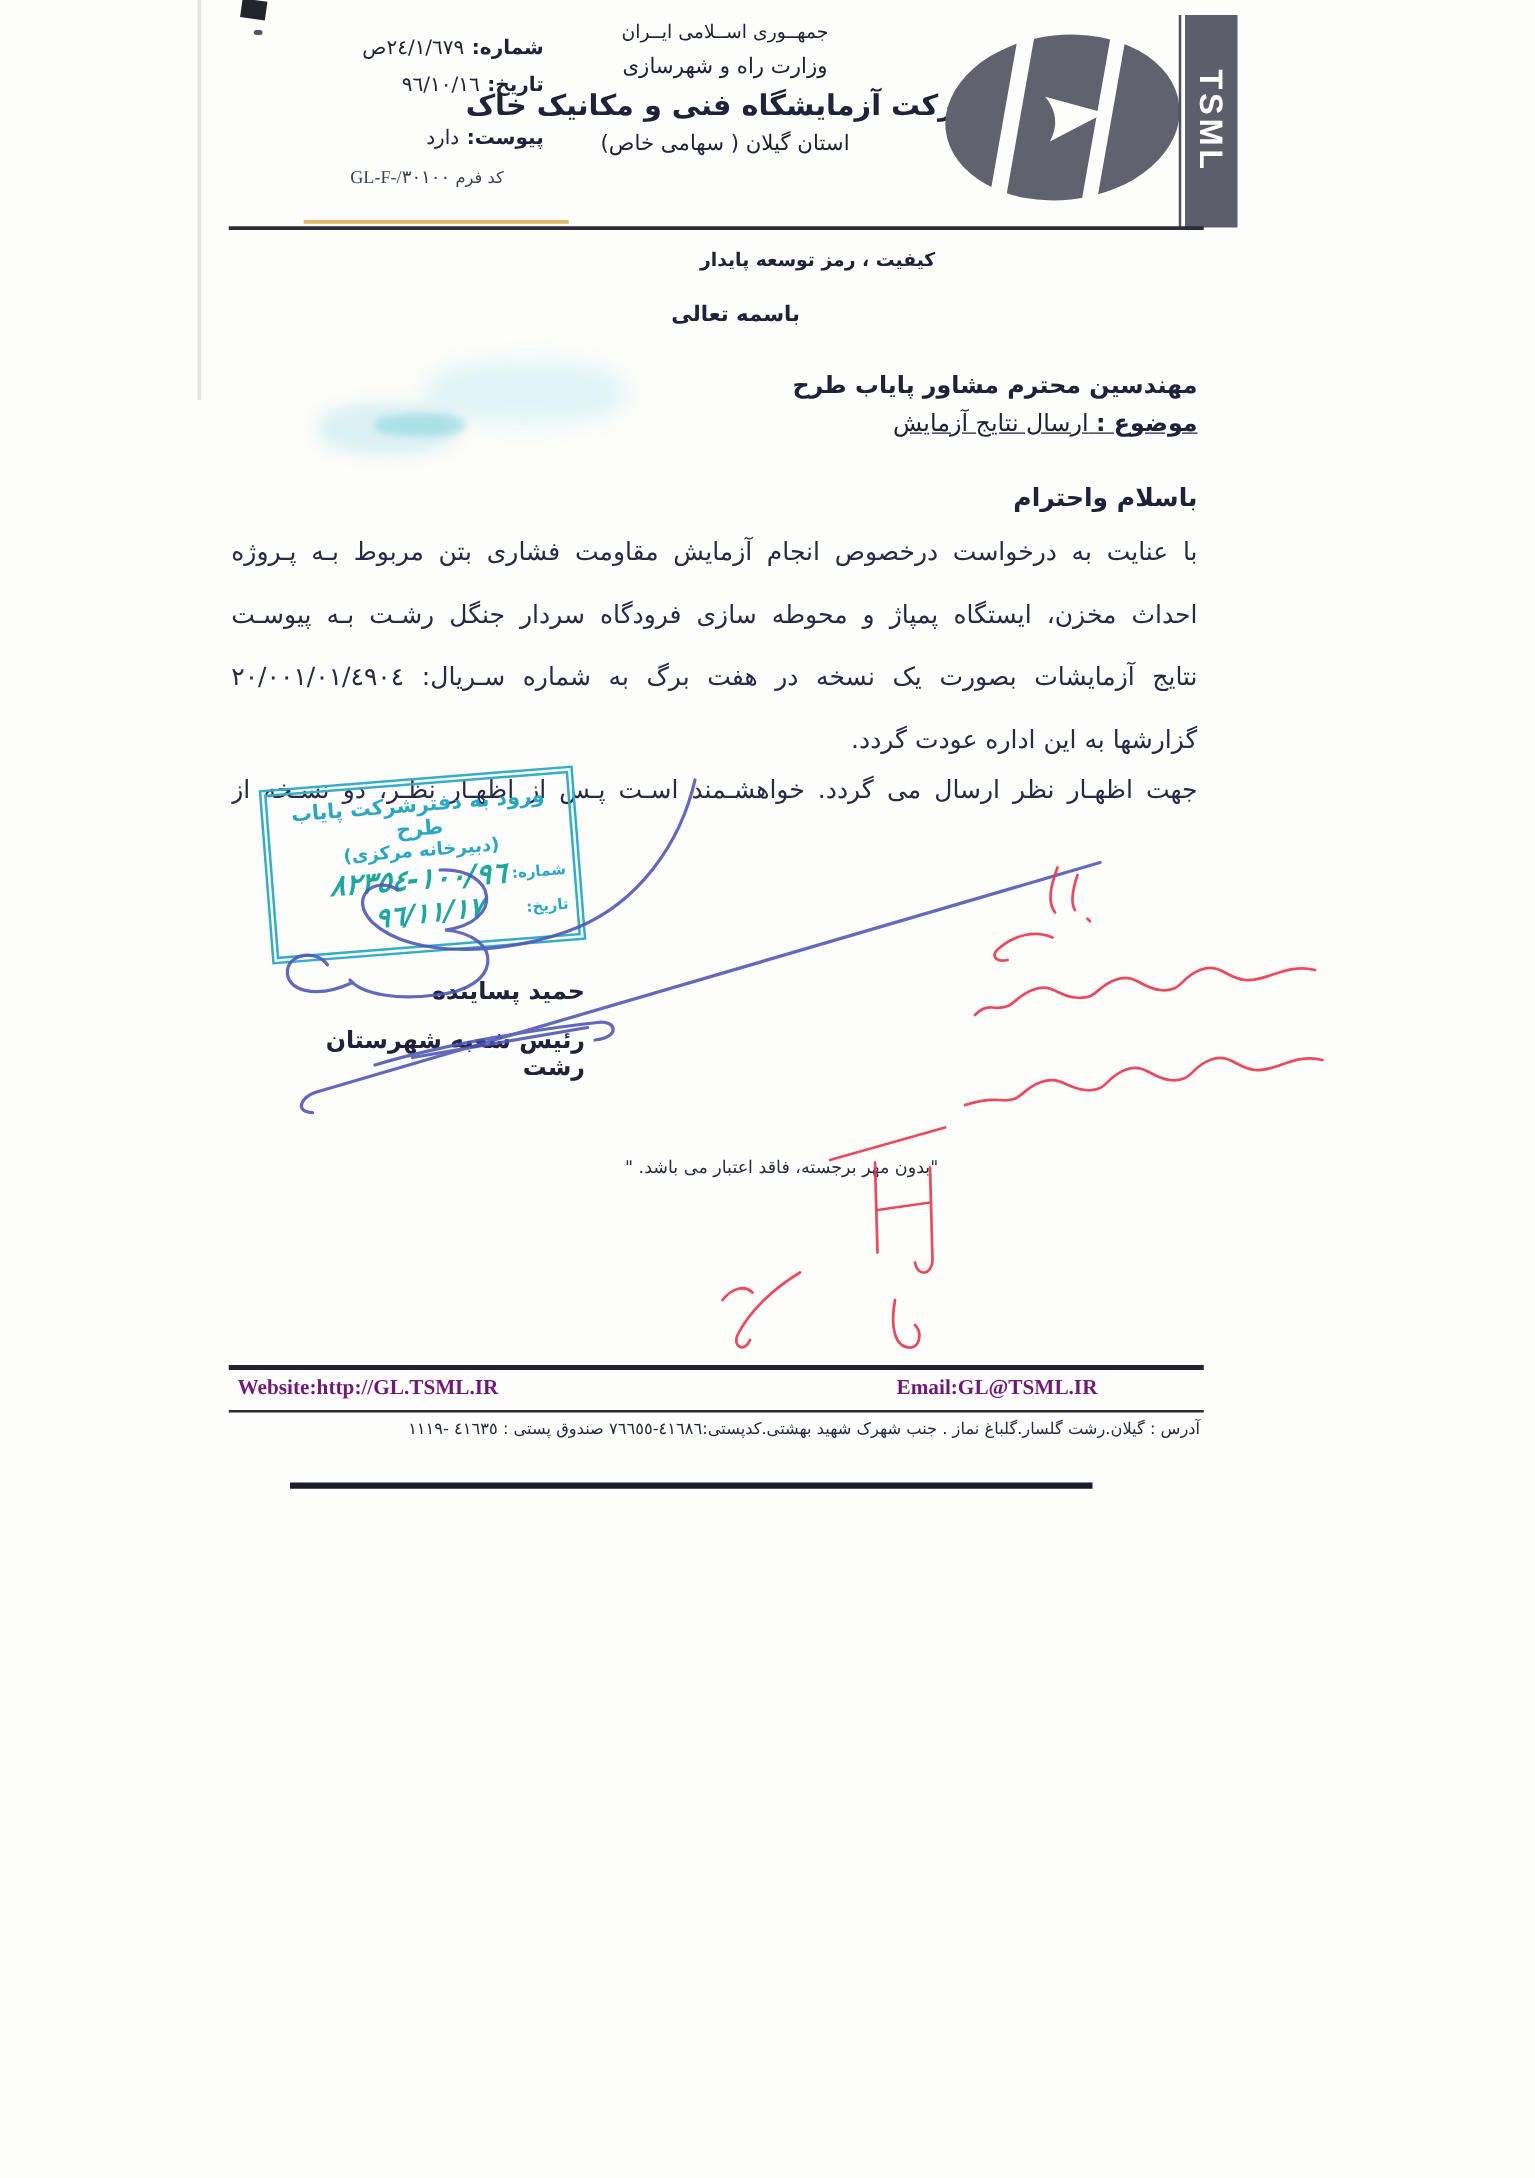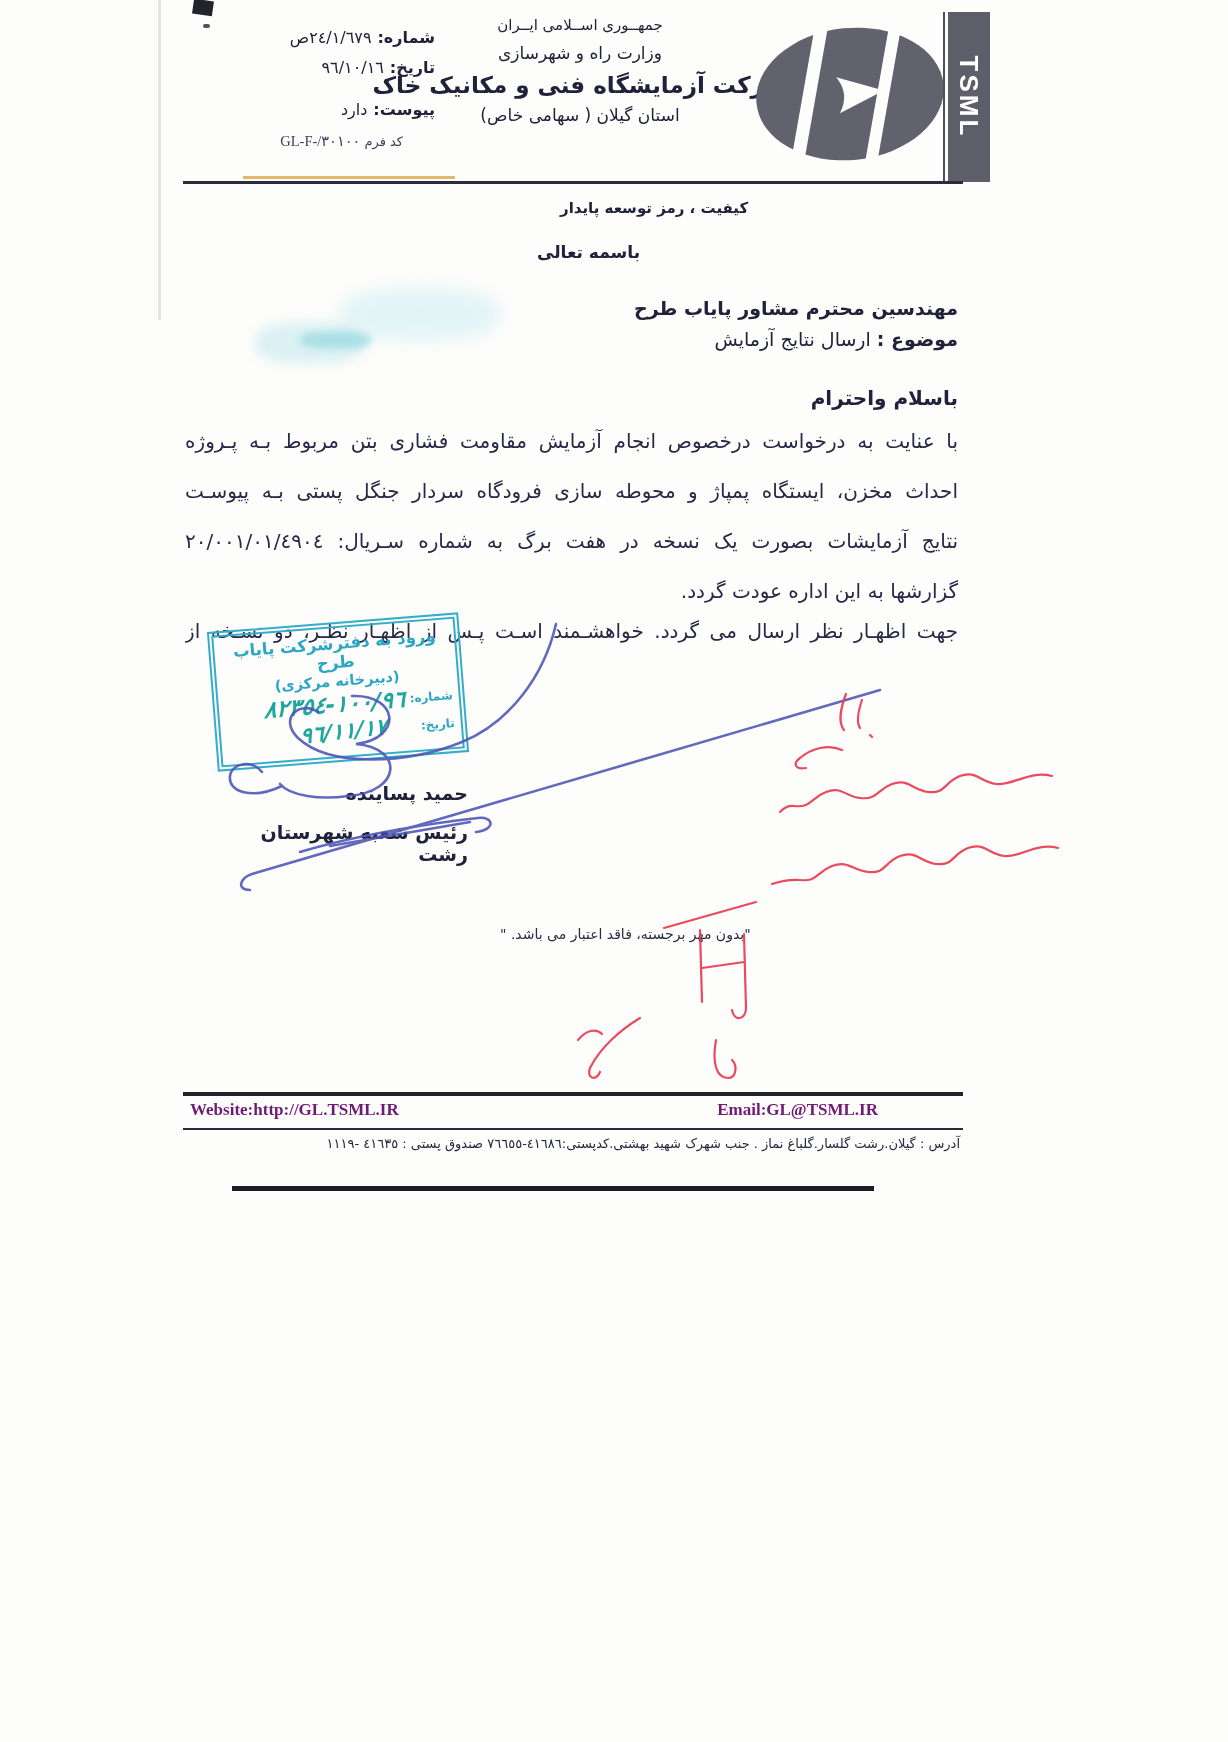--- a/index.html
+++ b/index.html
@@ -105,7 +105,7 @@
   <div class="artifact" style="left:300px;top:331px;width:72px;height:18px;background:#56c3d4;opacity:.35;filter:blur(3px);"></div>
 
   <div class="abs rtl b nowrap" style="right:270px;top:297px;font-size:19px;">مهندسین محترم مشاور پایاب طرح</div>
-  <div class="abs rtl nowrap" style="right:270px;top:328px;font-size:19px;">
+  <div class="abs rtl nowrap" style="right:270px;top:328px;font-size:19px;text-decoration:underline;">
     <span class="b">موضوع :</span>
     <span>ارسال نتایج آزمایش</span>
   </div>

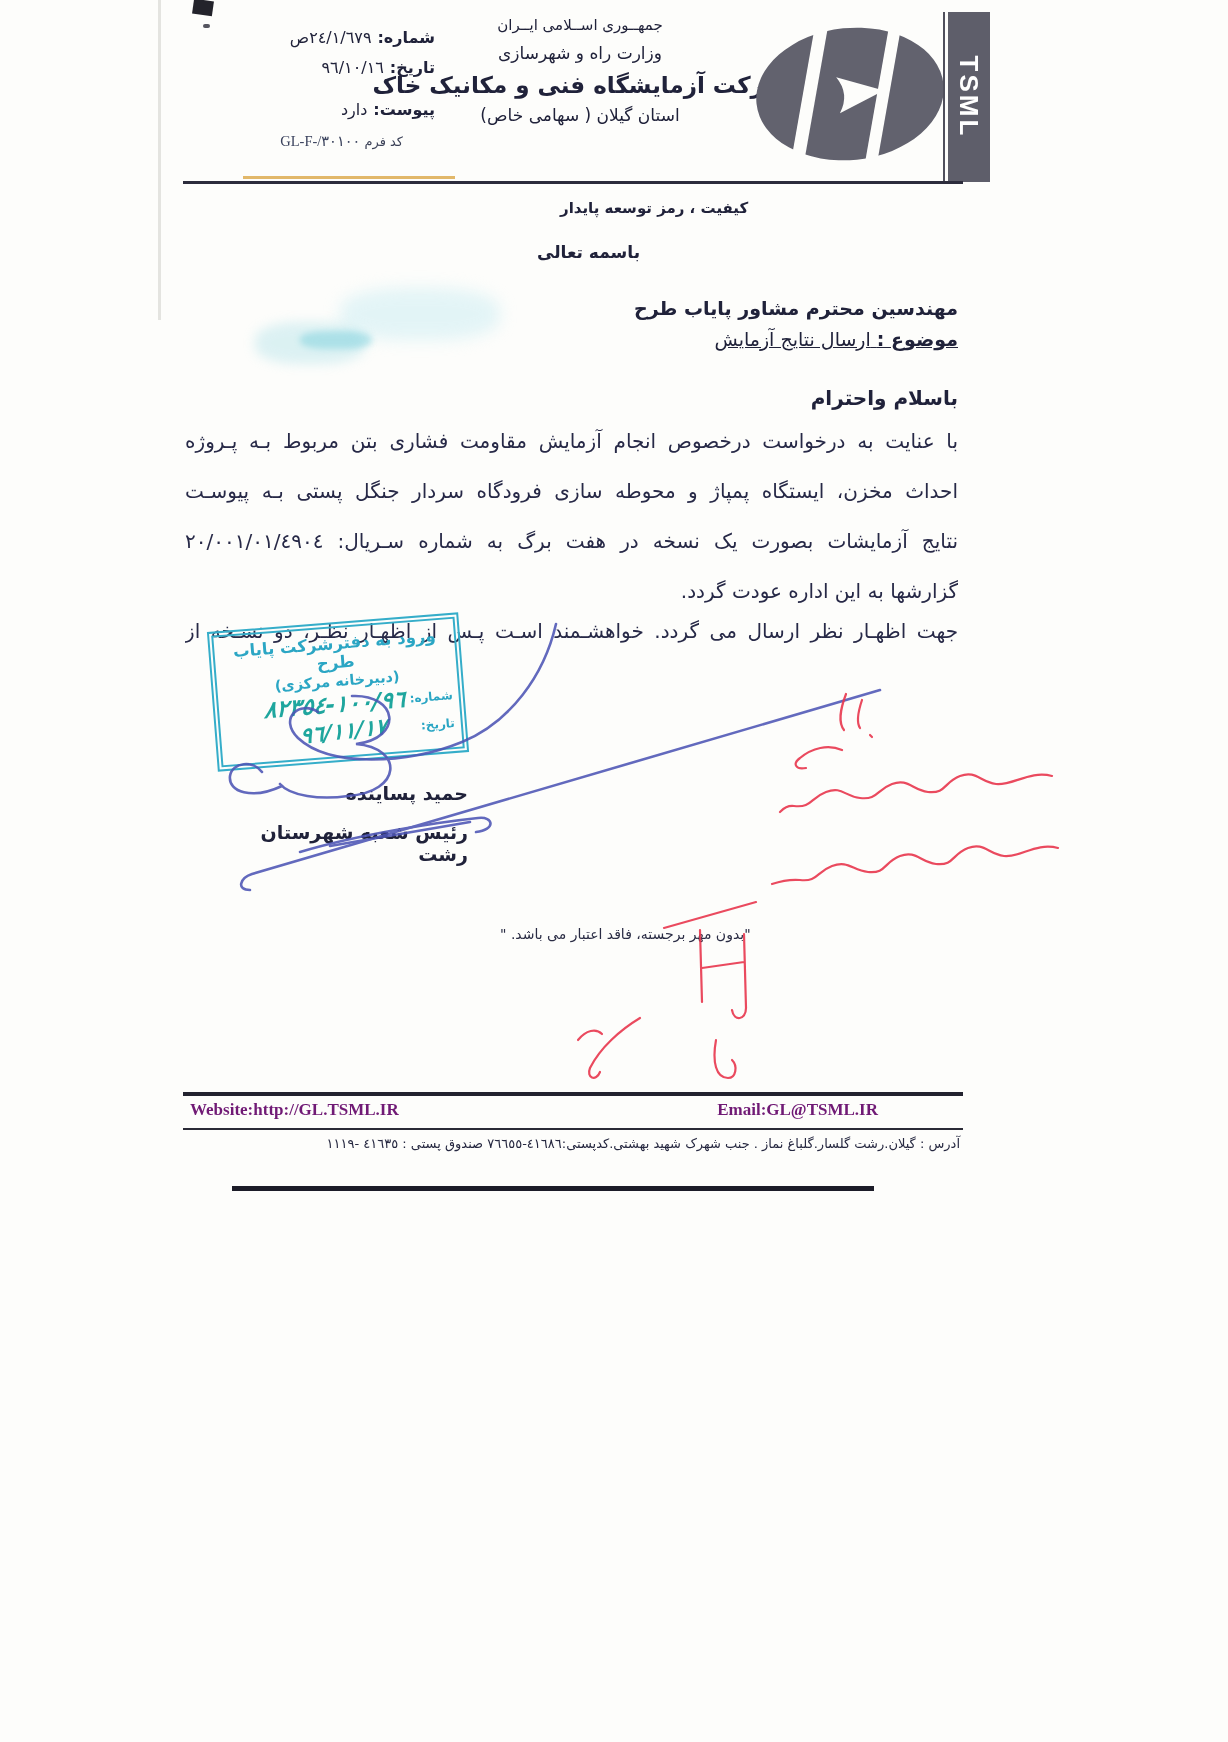--- a/index.html
+++ b/index.html
@@ -113,7 +113,7 @@
 
   <div class="abs" style="left:185px;top:424px;width:773px;">
     <div class="bline j">با عنایت به درخواست درخصوص انجام آزمایش مقاومت فشاری بتن مربوط بـه پـروژه</div>
-    <div class="bline j">احداث مخزن، ایستگاه پمپاژ و محوطه سازی فرودگاه سردار جنگل پستی بـه پیوسـت</div>
+    <div class="bline j">احداث مخزن، ایستگاه پمپاژ و محوطه سازی فرودگاه سردار جنگل رشـت بـه پیوسـت</div>
     <div class="bline j">نتایج آزمایشات بصورت یک نسخه در هفت برگ به شماره سـریال: ٢٠/٠٠١/٠١/٤٩٠٤</div>
     <div class="bline last">گزارشها به این اداره عودت گردد.</div>
     <div class="bline j">جهت اظهـار نظر ارسال می گردد. خواهشـمند اسـت پـس از اظهـار نظـر، دو نسـخه از</div>

